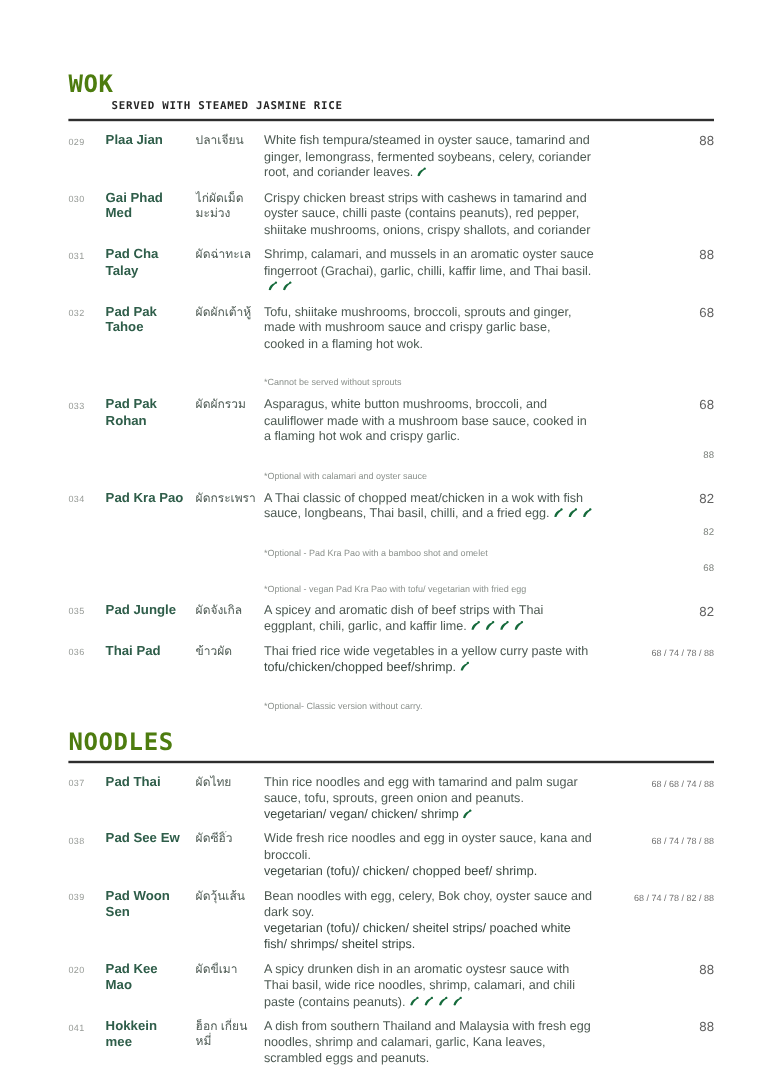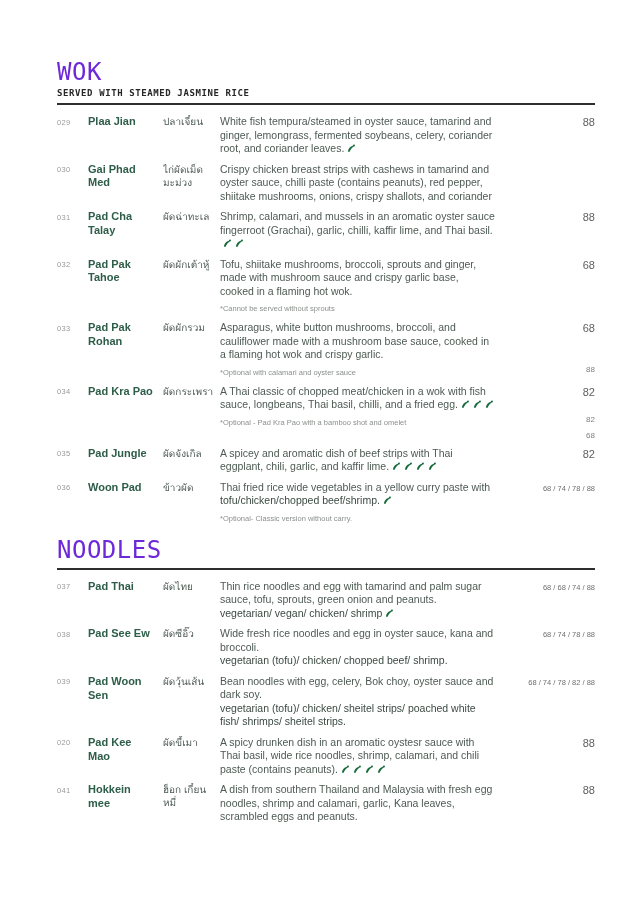--- a/index.html
+++ b/index.html
@@ -14,7 +14,7 @@
   .sec-title{
     margin:0;padding:0;
     font-family:"DejaVu Sans Mono","Liberation Mono",monospace;
-    font-size:24px;font-weight:400;letter-spacing:.5px;color:#6d28d9;line-height:1.05;
+    font-size:20px;font-weight:700;letter-spacing:.5px;color:#4d7c0f;line-height:1.05;
   }
   .sec-subtitle{
     font-family:"DejaVu Sans Mono","Liberation Mono",monospace;

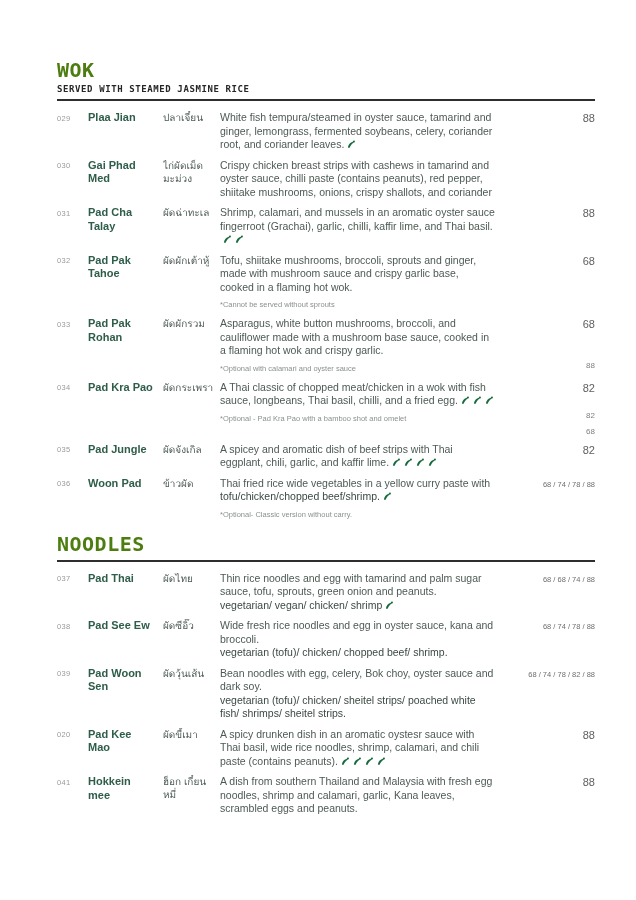--- a/index.html
+++ b/index.html
@@ -18,7 +18,7 @@
   }
   .sec-subtitle{
     font-family:"DejaVu Sans Mono","Liberation Mono",monospace;
-    font-size:9px;font-weight:700;letter-spacing:.6px;color:#262626;margin-top:3px;
+    font-size:9px;font-weight:700;letter-spacing:.6px;color:#262626;margin-top:3px;margin-left:36px;
   }
   .sec-subtitle:empty{display:none;}
   .sec-rule{border-bottom:2px solid #2e2e2e;margin-top:5px;margin-bottom:10px;}

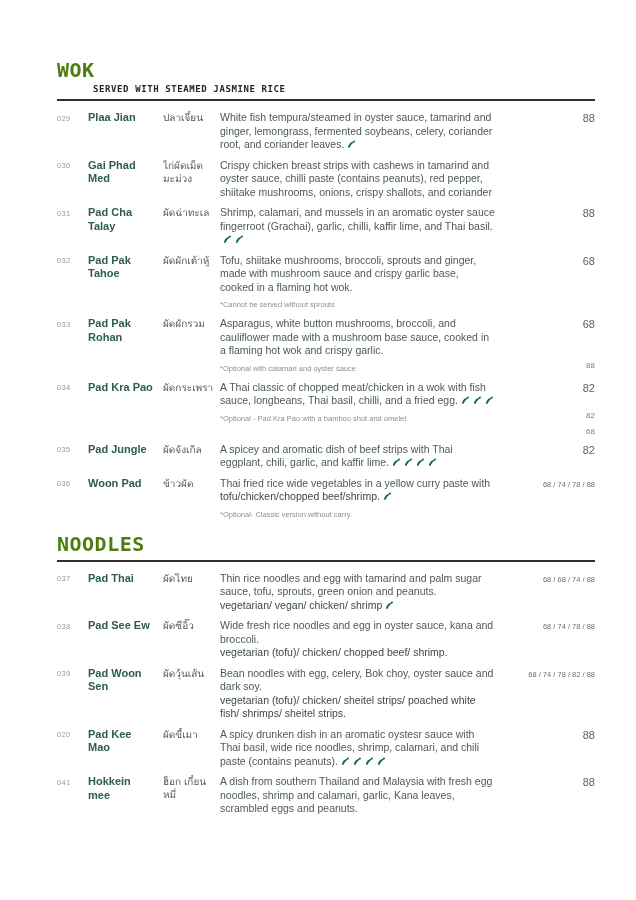--- a/index.html
+++ b/index.html
@@ -49,7 +49,7 @@
   }
   .col-price.multi{font-size:7.5px;color:#6f6f6f;padding-top:3px;}
   .col-note{
-    grid-column:4;font-size:7.5px;color:#8b918c;margin-top:5px;padding-right:10px;line-height:11px;
+    grid-column:4;font-size:7.5px;color:#8b918c;margin-top:19px;padding-right:10px;line-height:11px;
   }
   .col-note-price{
     grid-column:5;font-size:8px;color:#7d827d;text-align:right;margin-top:3px;

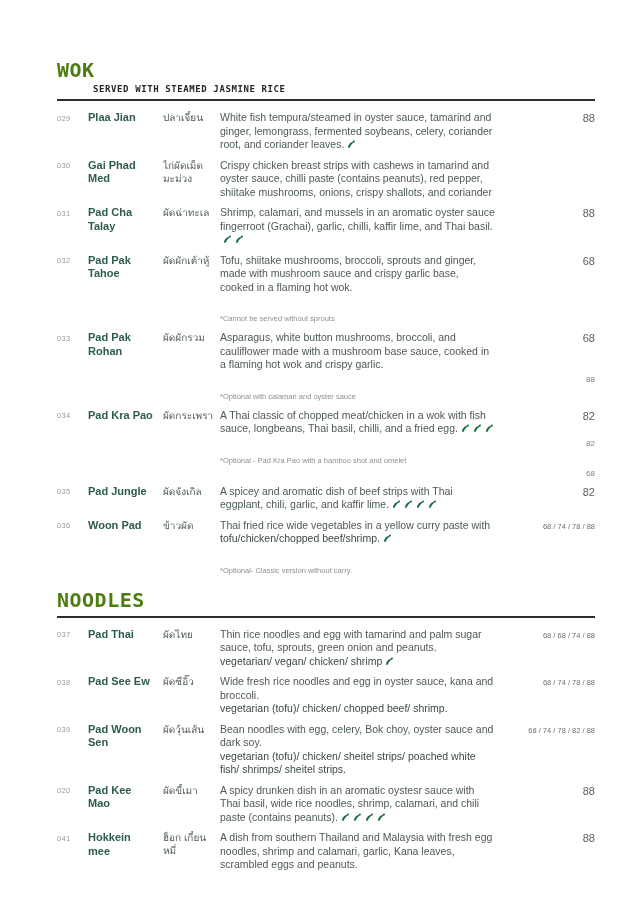--- a/index.html
+++ b/index.html
@@ -147,6 +147,7 @@
     <div class="col-price">82</div>
   <div class="col-note">*Optional  - Pad Kra Pao with a bamboo shot and omelet</div>
             <div class="col-note-price">82</div>
+            <div class="col-note">*Optional  - vegan Pad Kra Pao with tofu/ vegetarian with fried egg</div>
             <div class="col-note-price">68</div>
           </div>
 

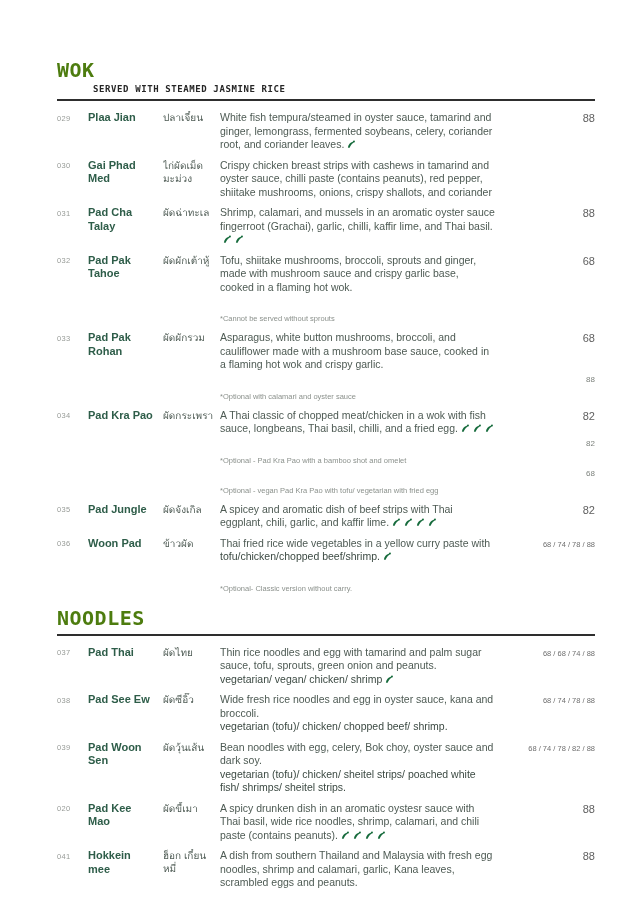--- a/index.html
+++ b/index.html
@@ -172,7 +172,7 @@
 
   <div class="item">
     <div class="col-num">036</div>
-    <div class="col-name">Woon Pad</div>
+    <div class="col-name">Thai Pad</div>
     <div class="col-thai">ข้าวผัด</div>
     <div class="col-desc">
       <span class="desc-text">Thai fried rice wide vegetables in a yellow curry paste with </span><span class="desc-bold">tofu/chicken/chopped beef/shrimp.<svg viewBox="0 0 24 24" class="chili-icon">

